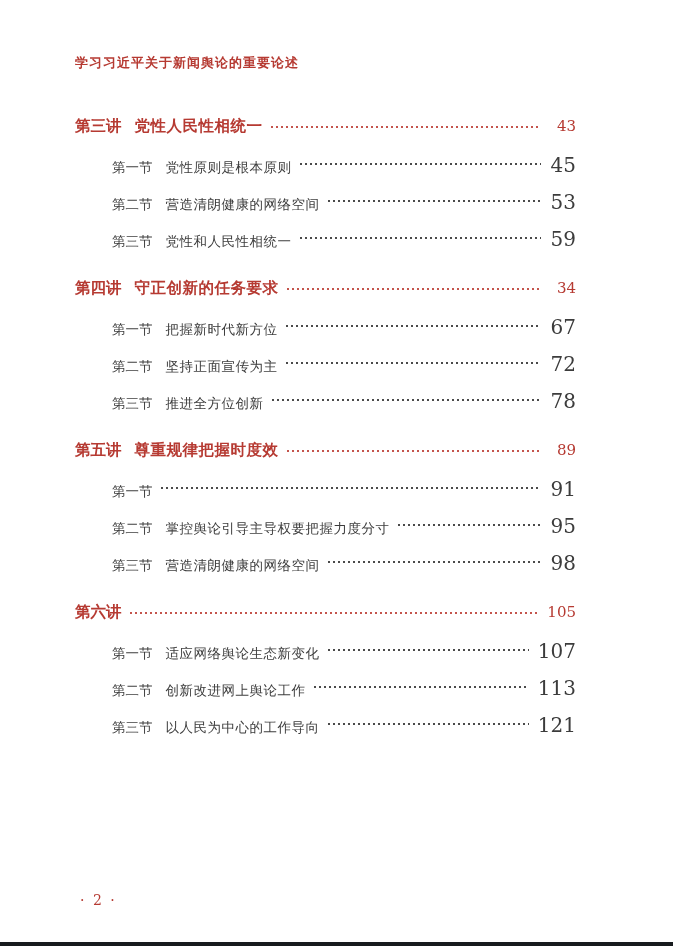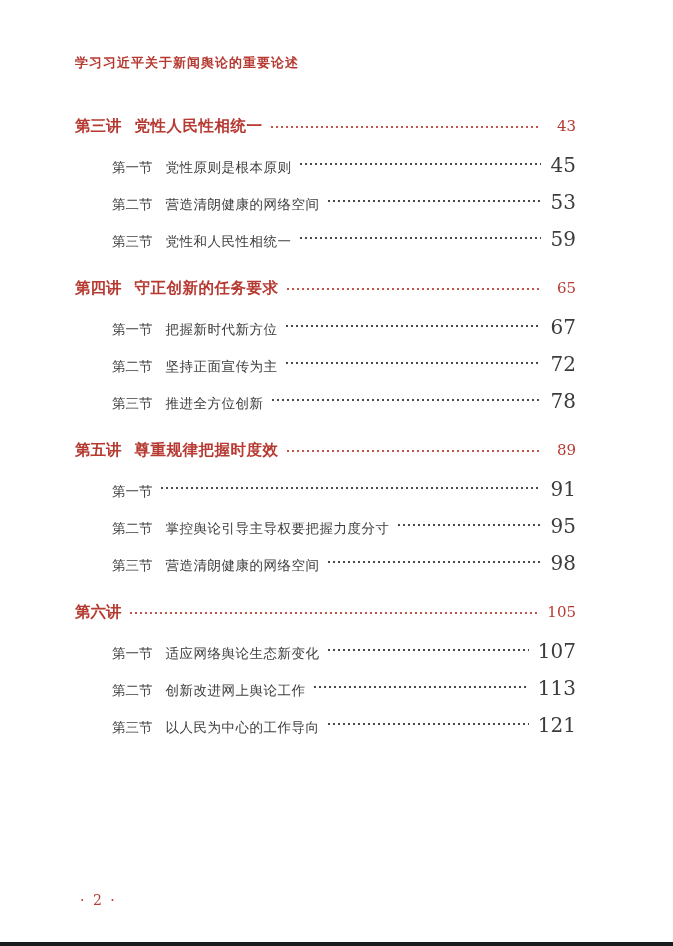--- a/index.html
+++ b/index.html
@@ -136,7 +136,7 @@
           <span class="row-label">第四讲</span>
           <span class="row-title">守正创新的任务要求</span>
           <span class="leader"></span>
-          <span class="row-page">65</span>
+          <span class="row-page">34</span>
         </div>
         <div class="toc-row section">
           <span class="row-label">第一节</span>

